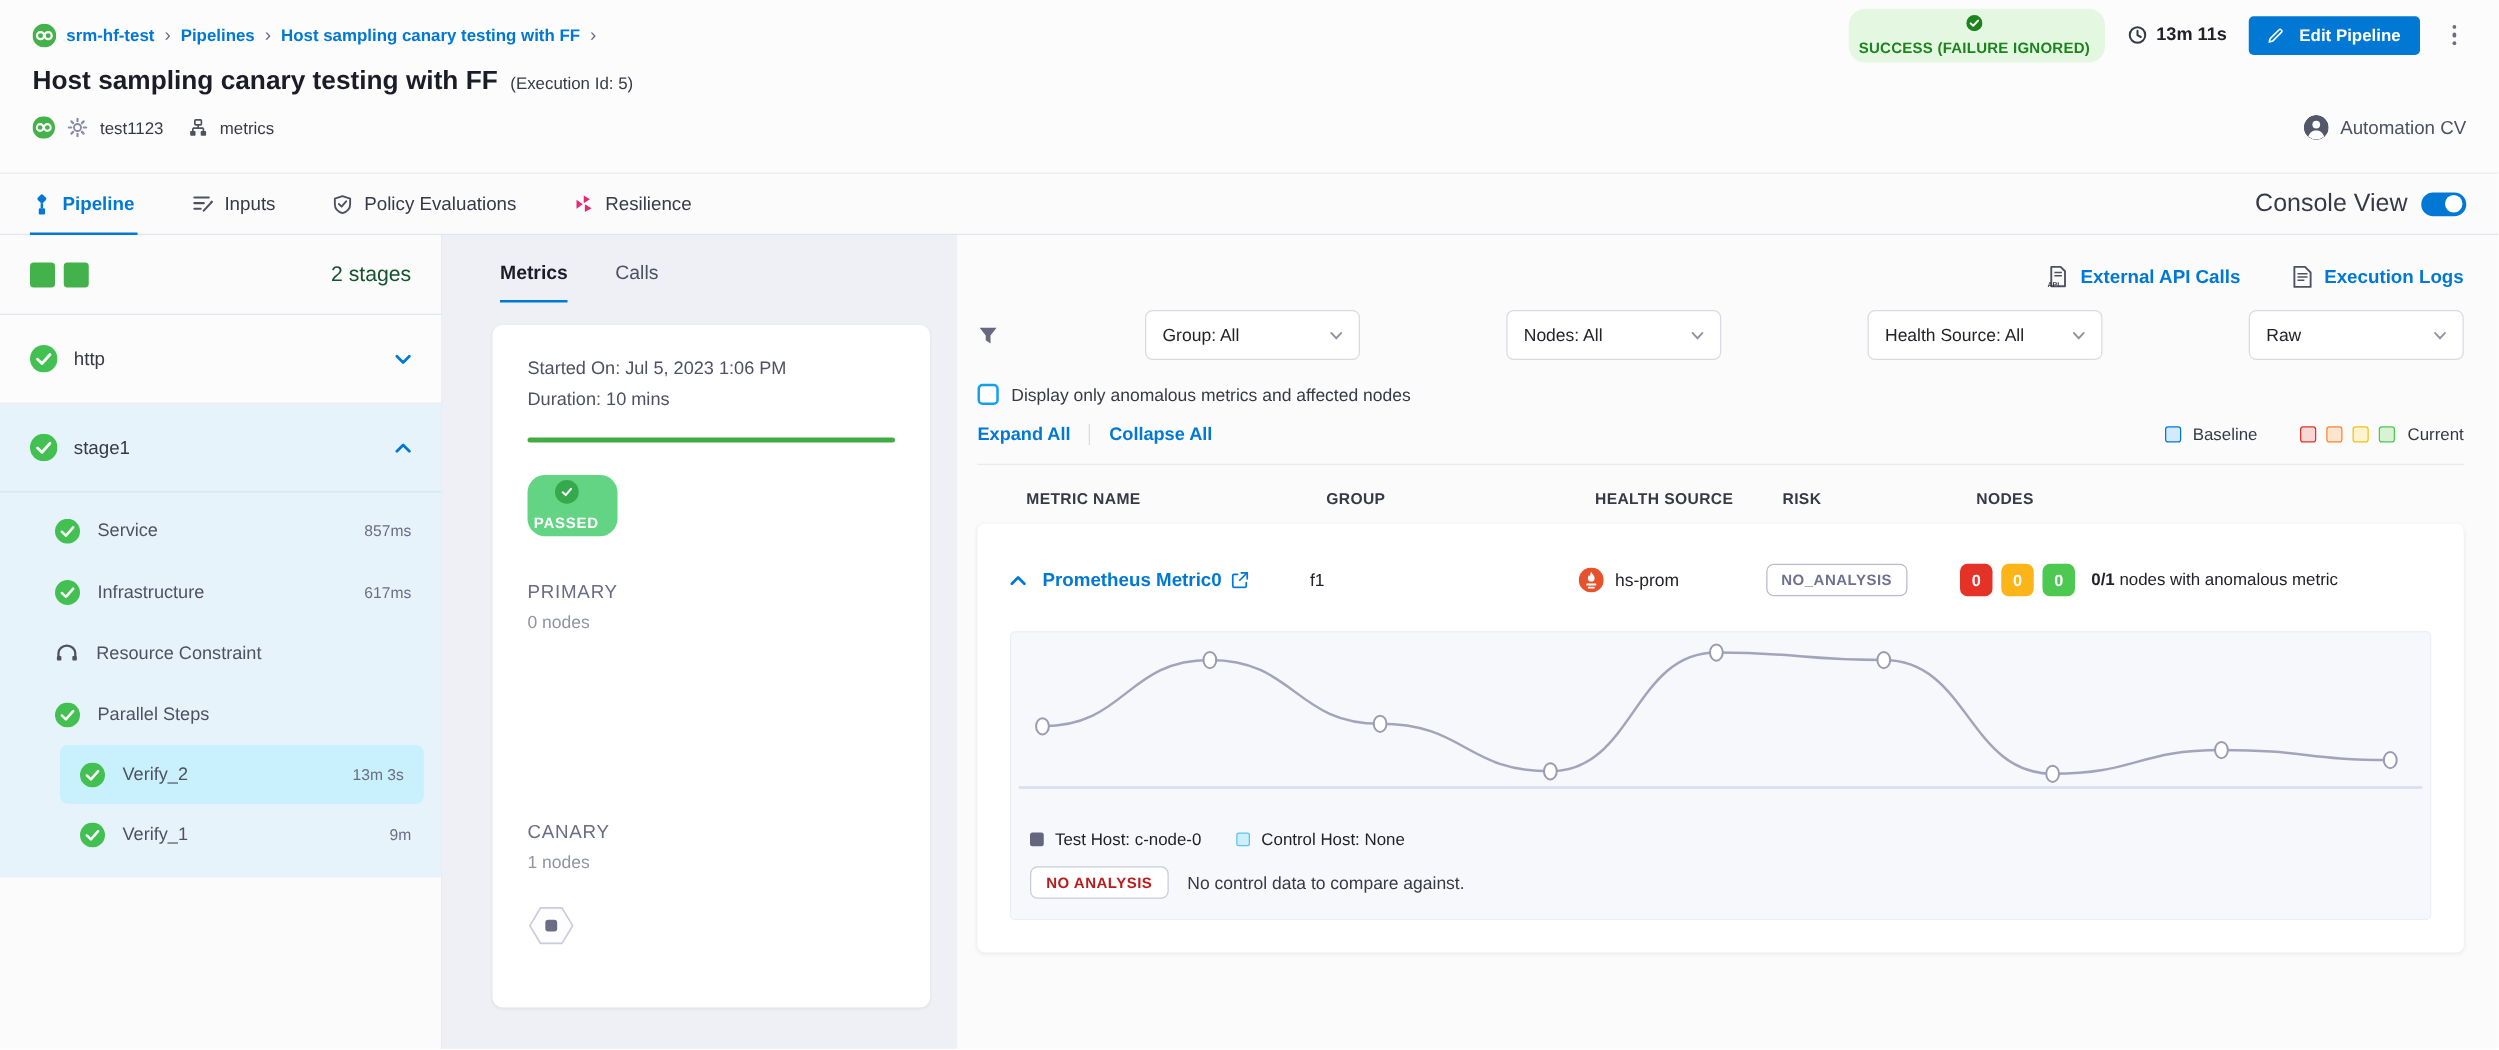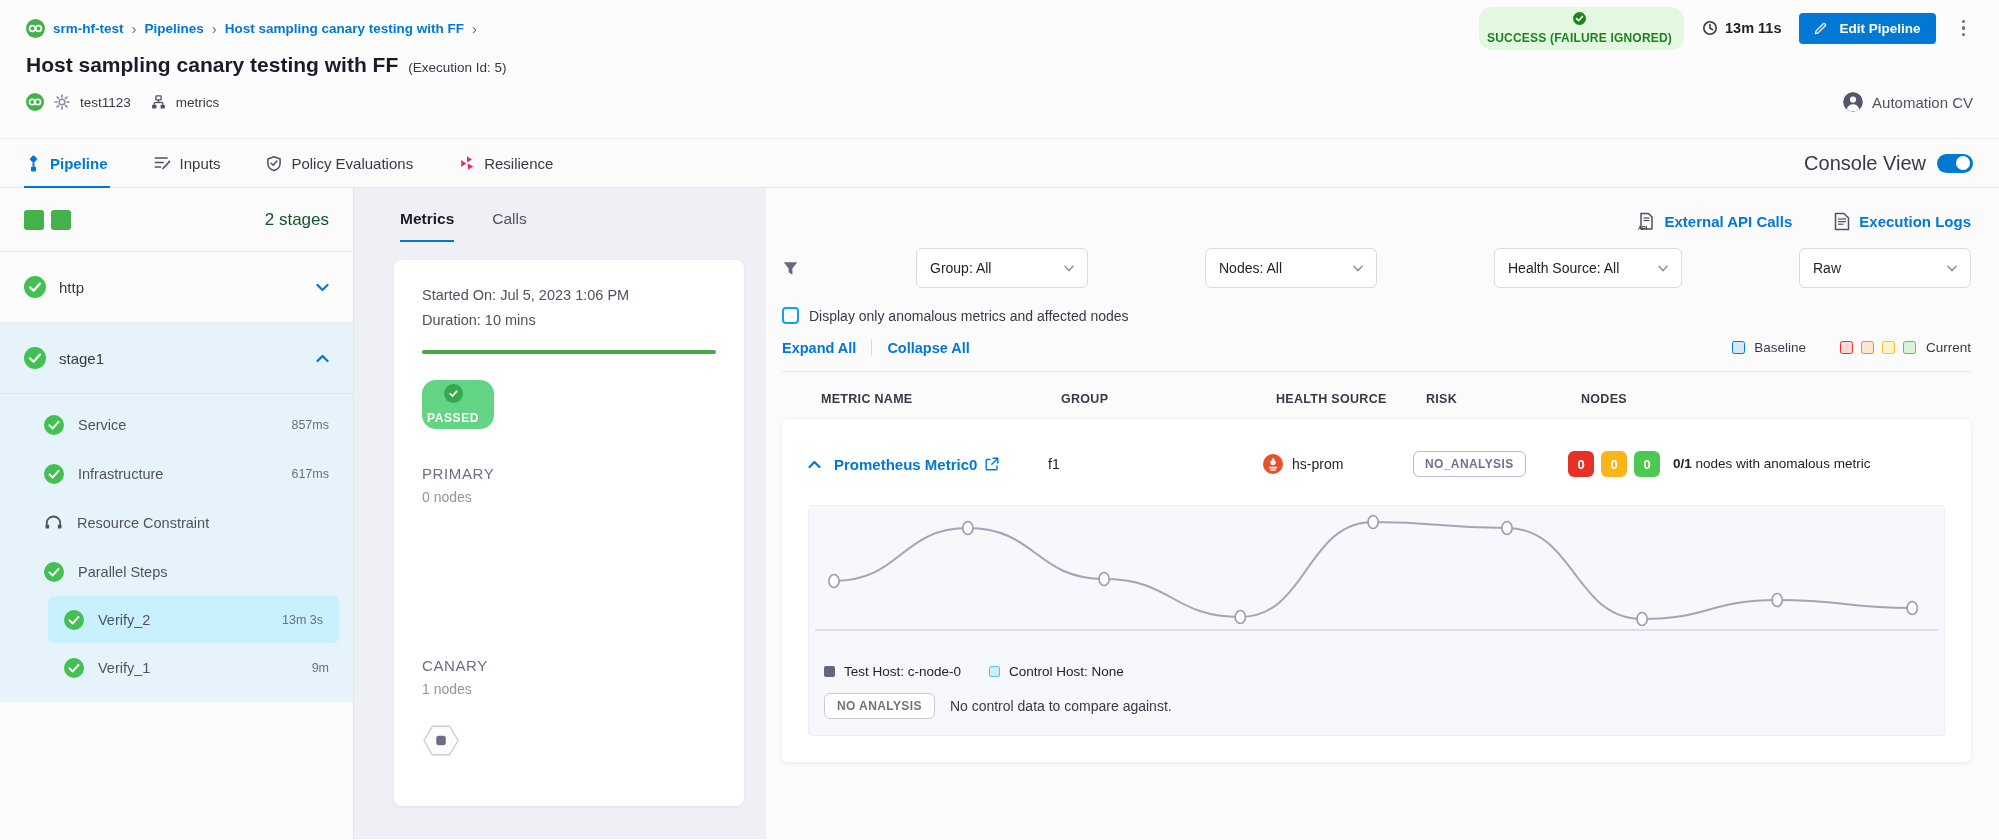--- a/index.html
+++ b/index.html
@@ -131,7 +131,7 @@
   .sq-control { width:11px; height:11px; border-radius:2px; background:#cdeefb; border:1.5px solid #5cc3ef; }
   .note-row { display:flex; align-items:center; gap:15px; padding:14px 15px 0; }
   .note-pill { border:1.5px solid #c9cad8; border-radius:6px; padding:5px 12px; background:#fff;
-               font-size:12px; font-weight:700; color:#737373; letter-spacing:.4px; }
+               font-size:12px; font-weight:700; color:#b91c1c; letter-spacing:.4px; }
   .note-text { font-size:14px; color:#383946; }
 
   svg { display:block; }

